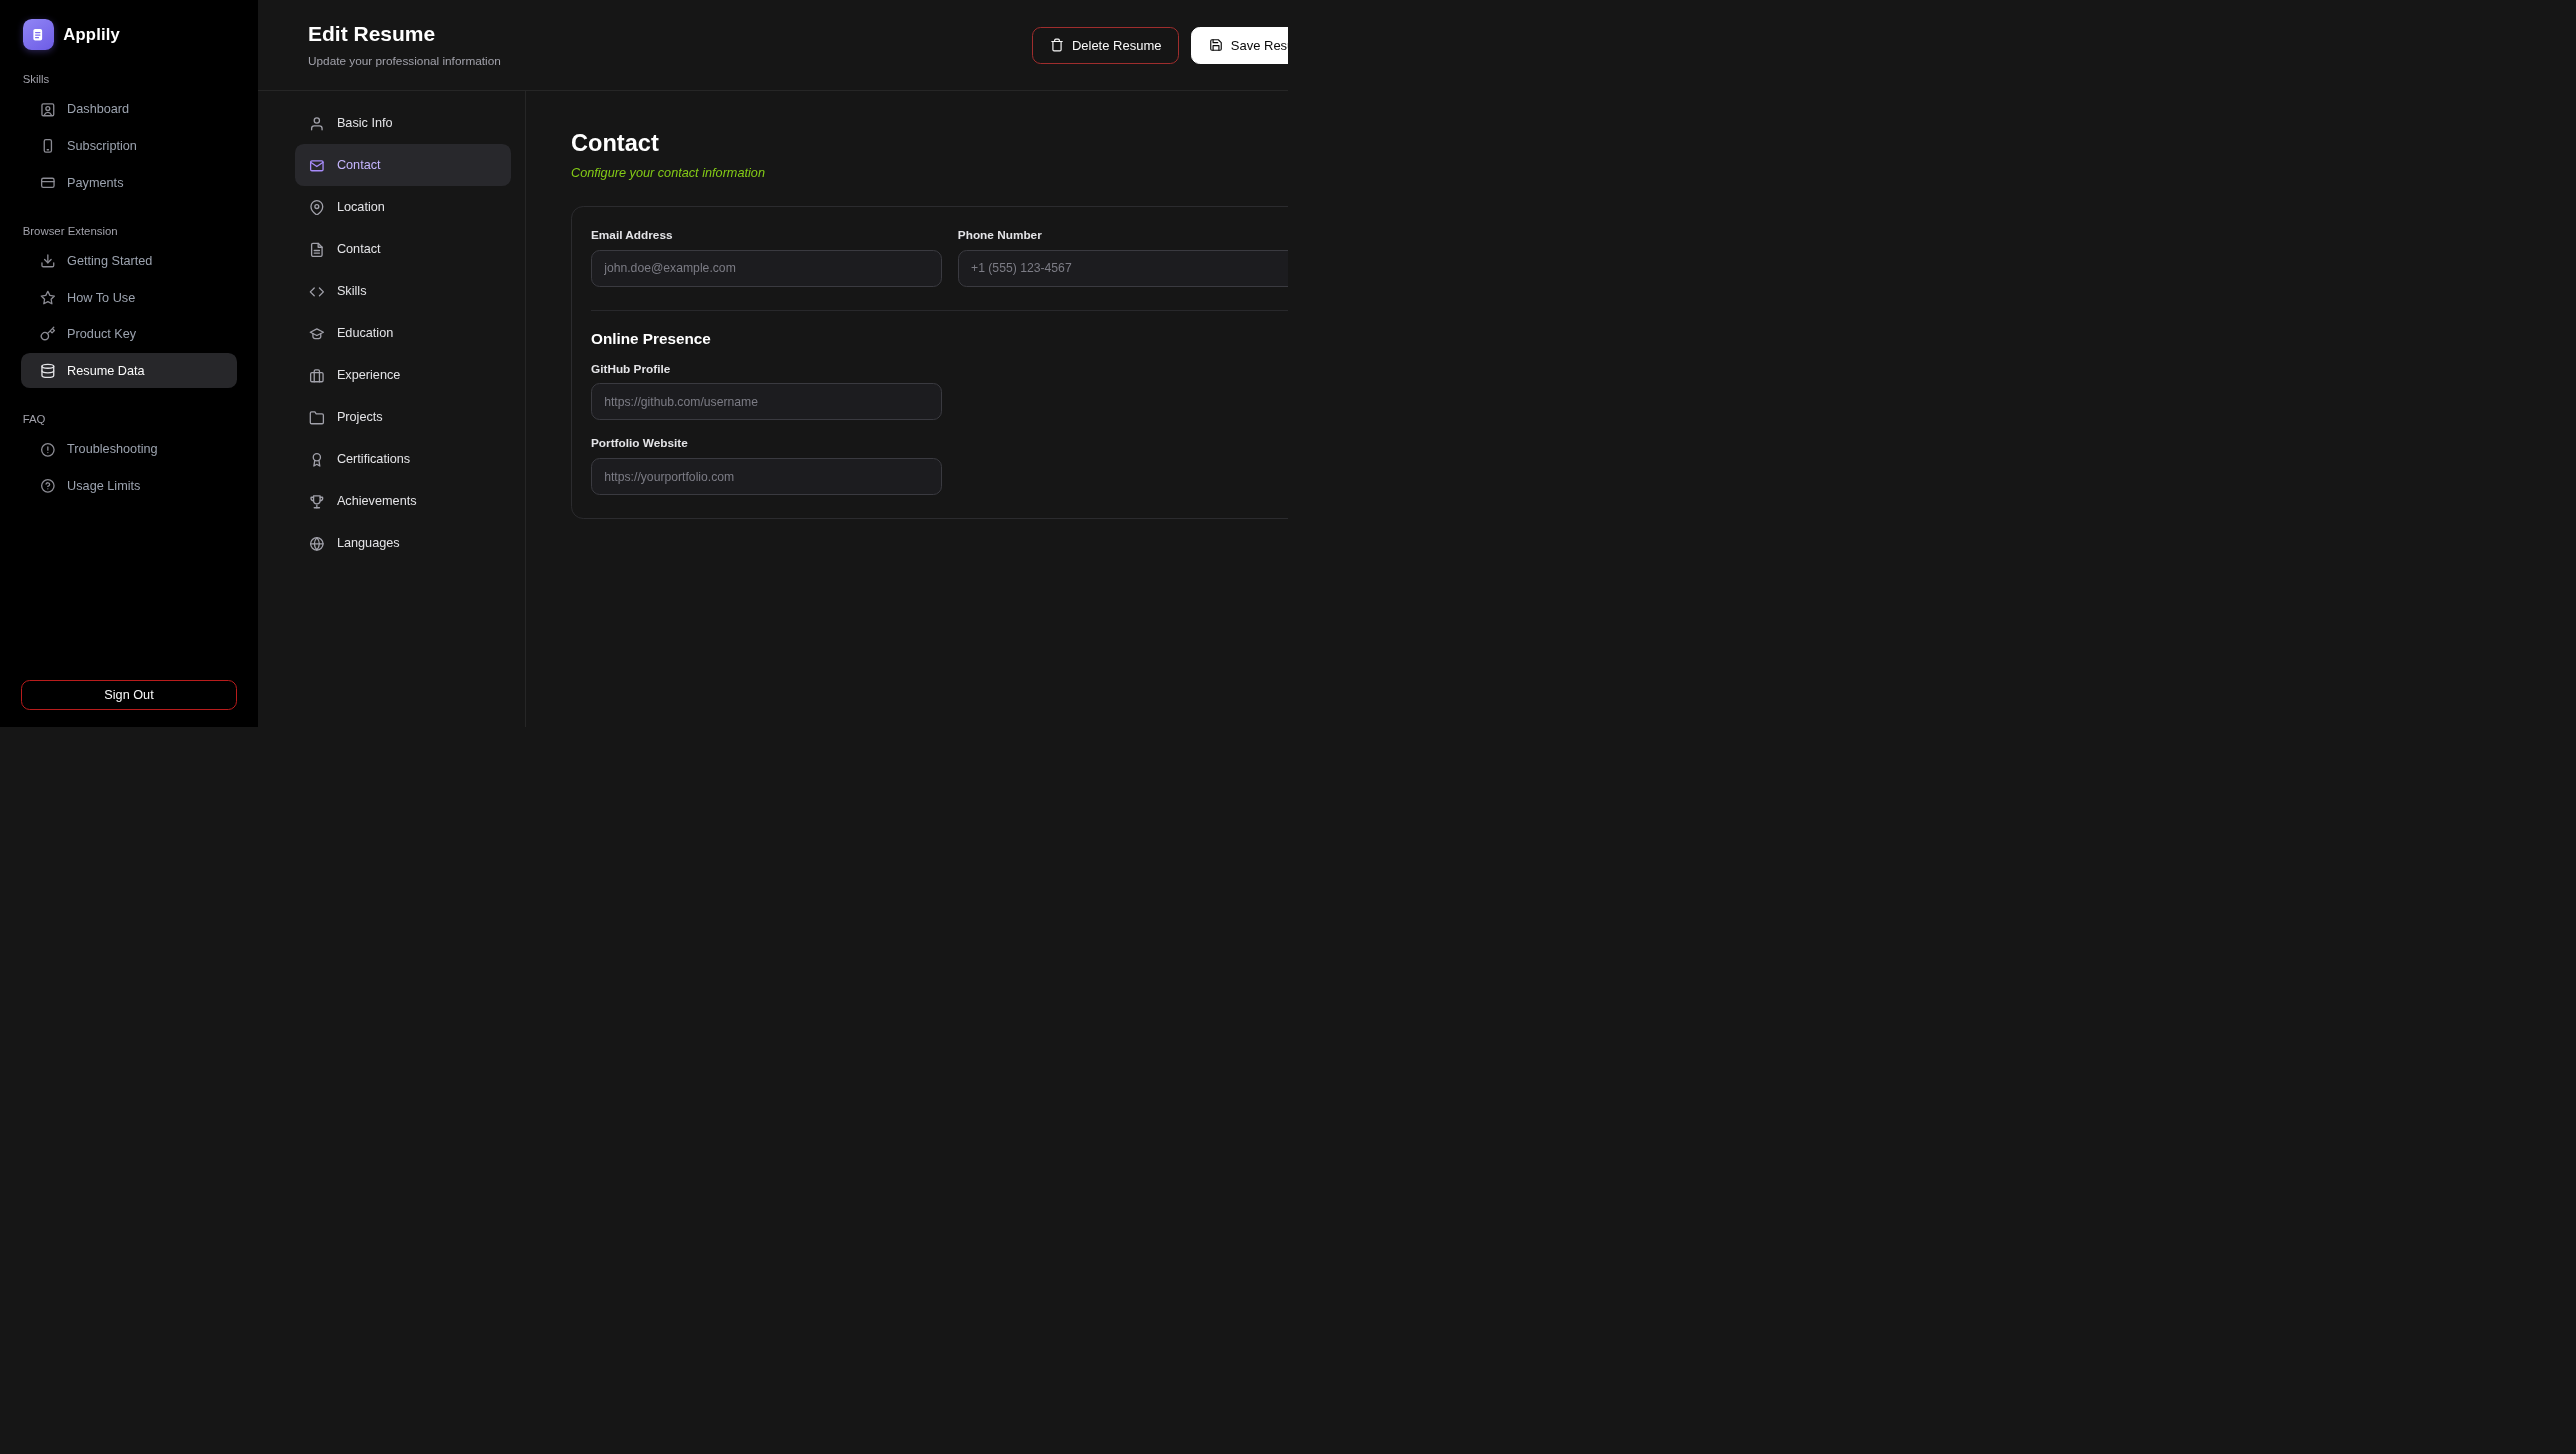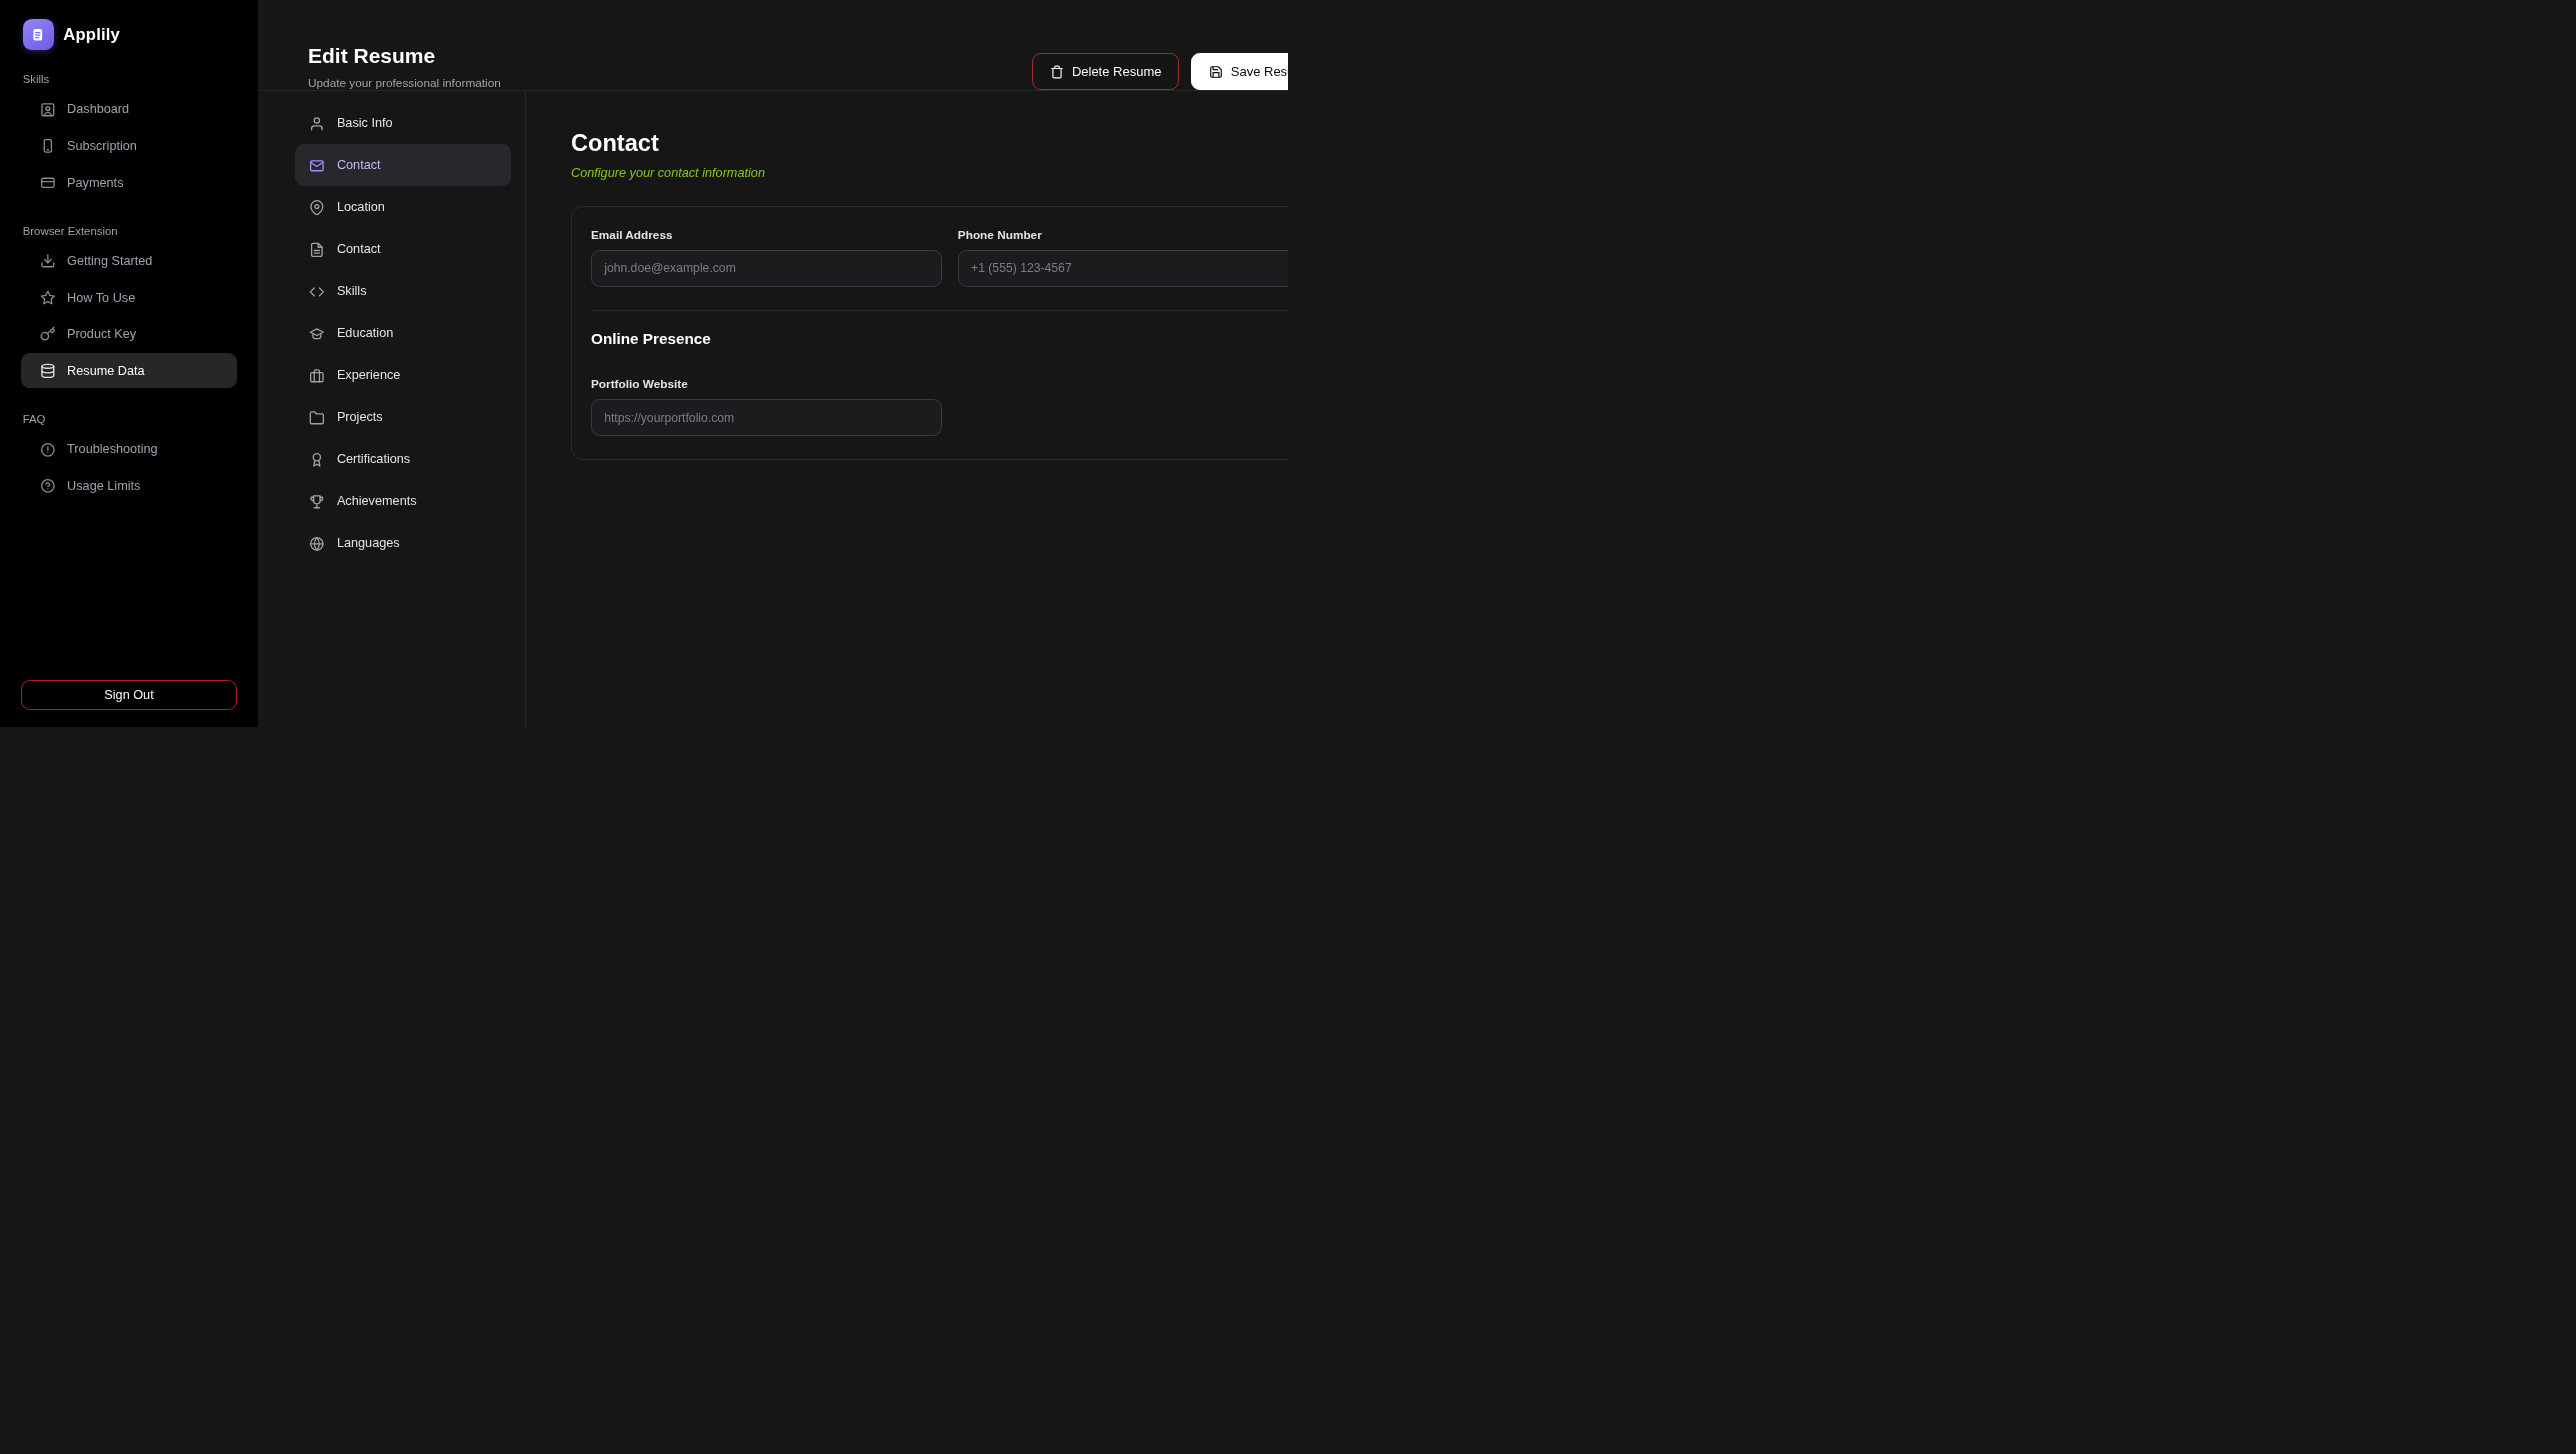--- a/index.html
+++ b/index.html
@@ -59,7 +59,7 @@
   .main { flex: 1; display: flex; flex-direction: column; background: #161616; }
   .topbar {
     height: 91px; min-height: 91px;
-    display: flex; align-items: flex-end; justify-content: space-between;
+    display: flex; align-items: center; justify-content: space-between;
     padding: 0 44px 0 50px;
     border-bottom: 0.9px solid #262626;
   }

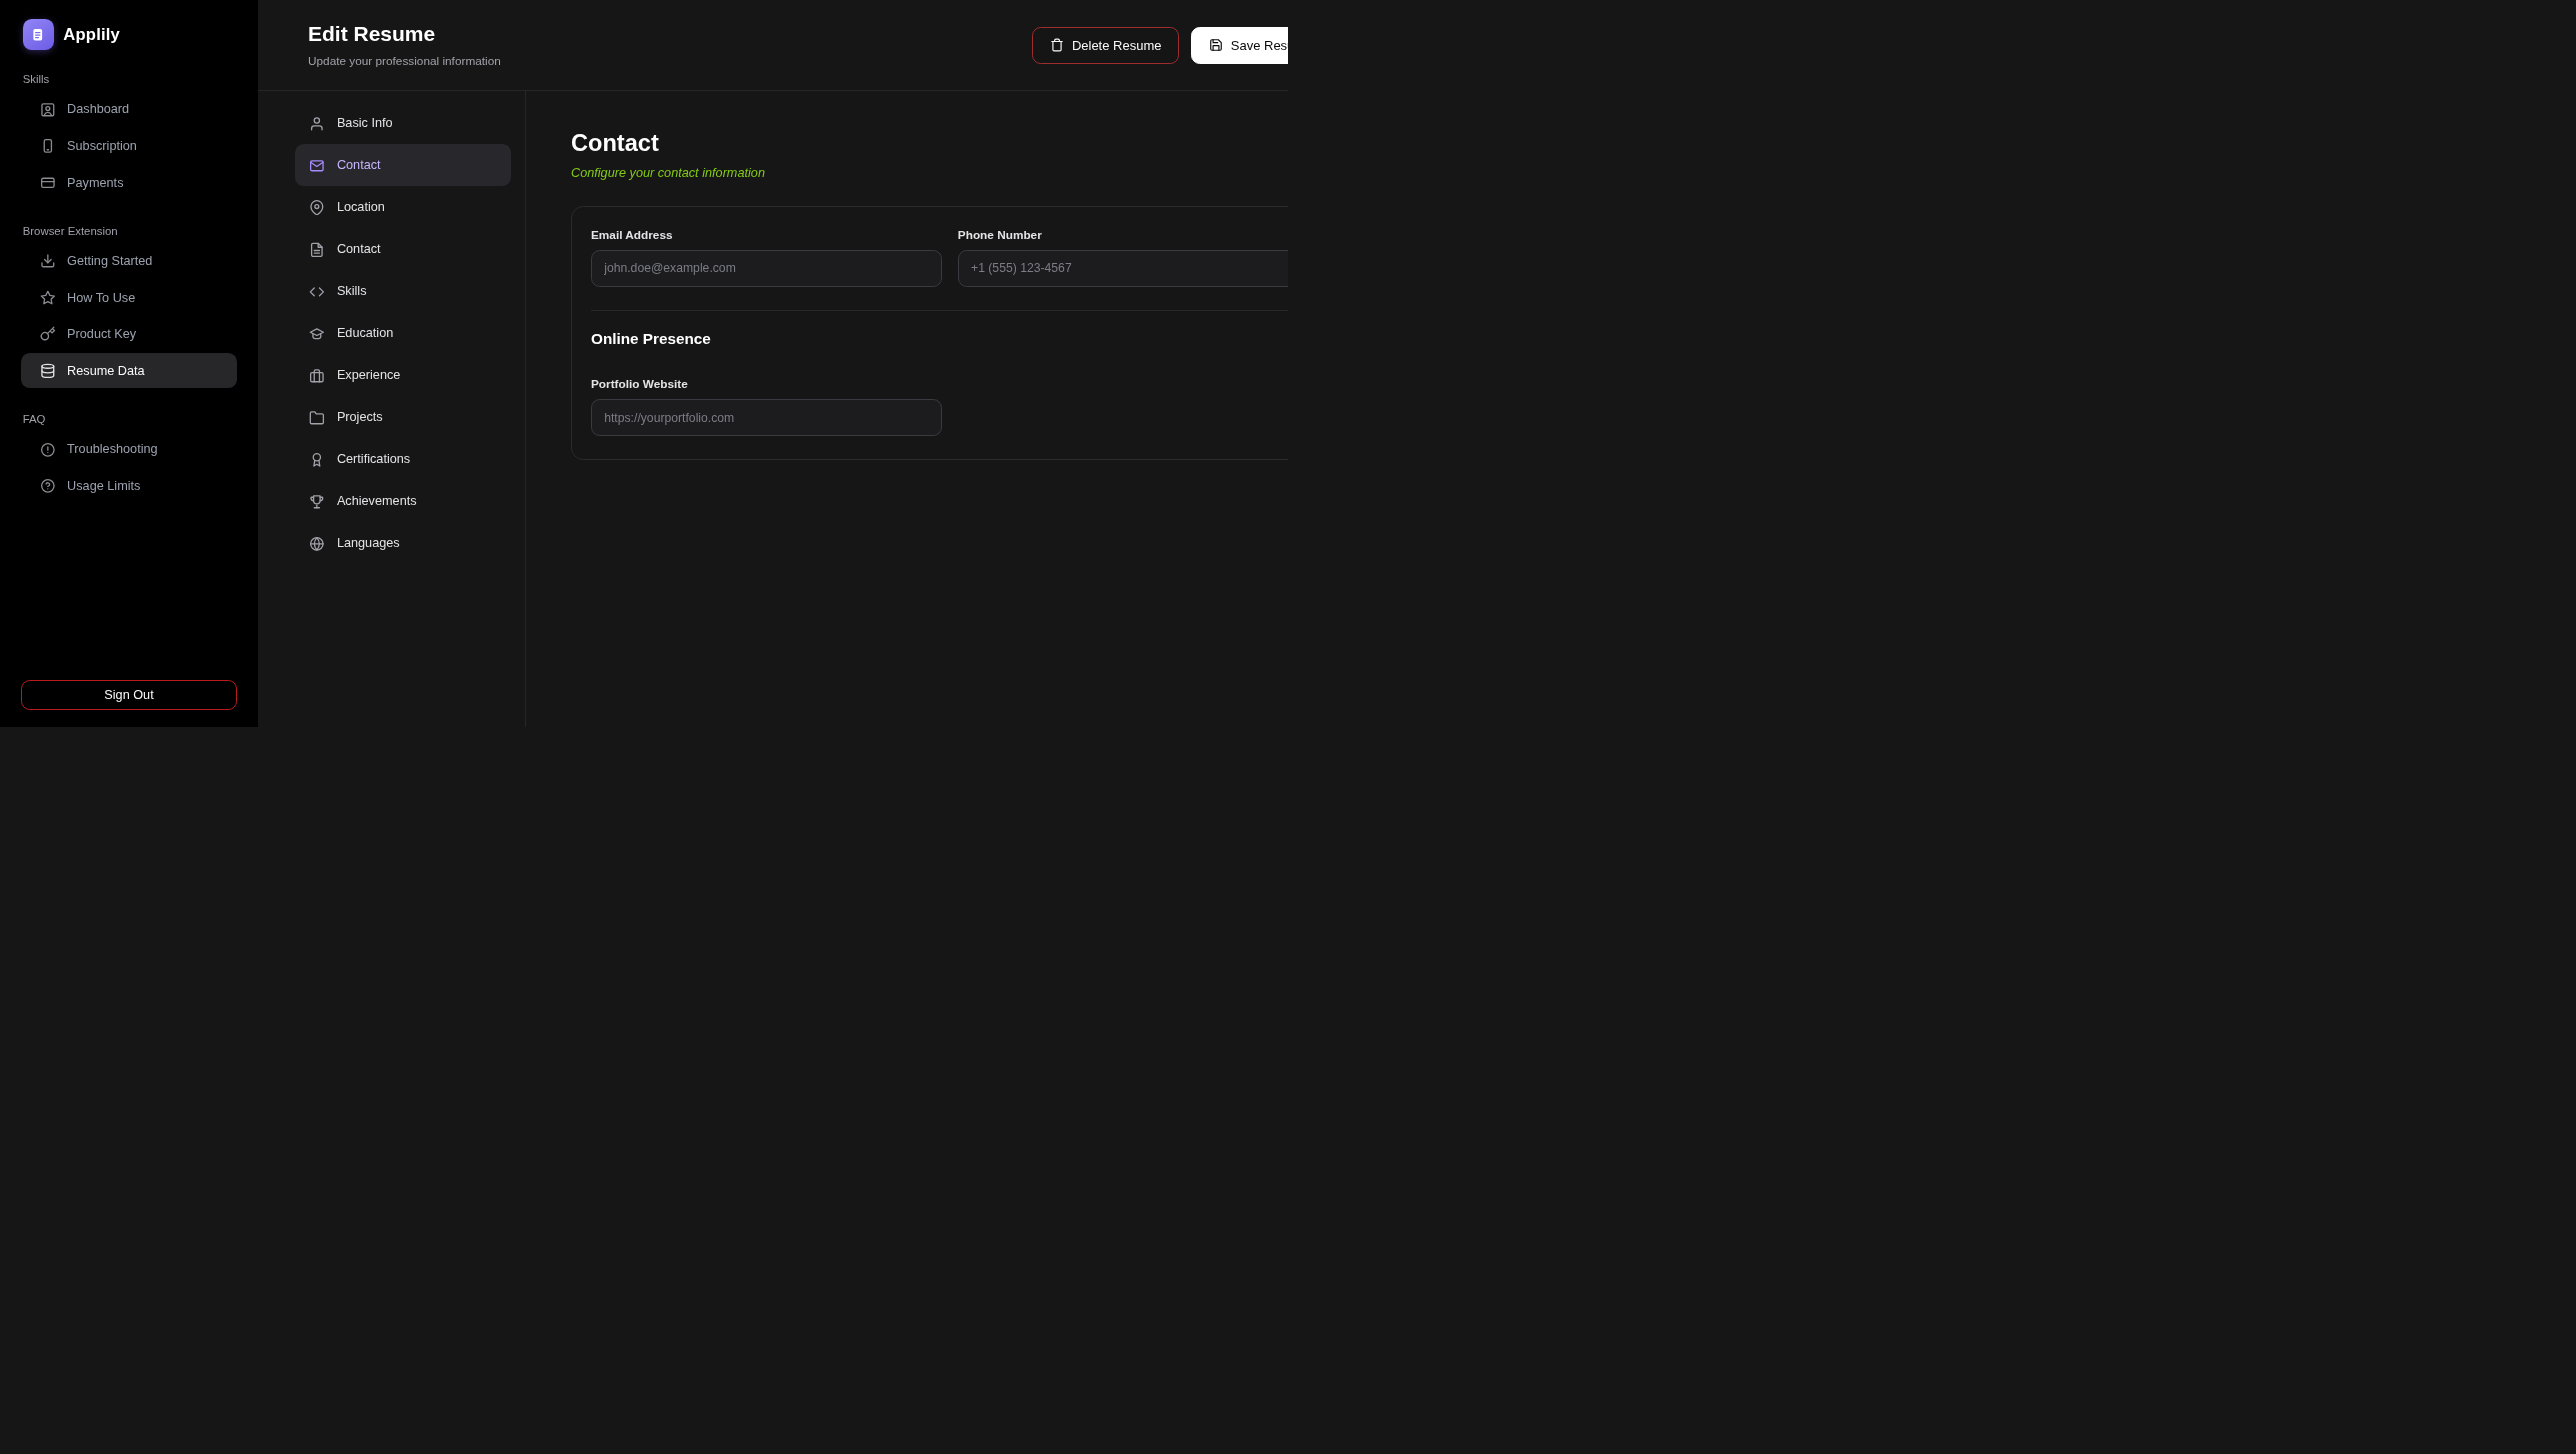--- a/index.html
+++ b/index.html
@@ -424,6 +424,10 @@
           <div class="group-title">Online Presence</div>
 
           <div class="form-row">
+            <div>
+              <label class="field-label">GitHub Profile</label>
+              <input class="text-input" type="text" placeholder="https://github.com/username" style="">
+            </div>
           </div>
 
           <div class="form-row">

